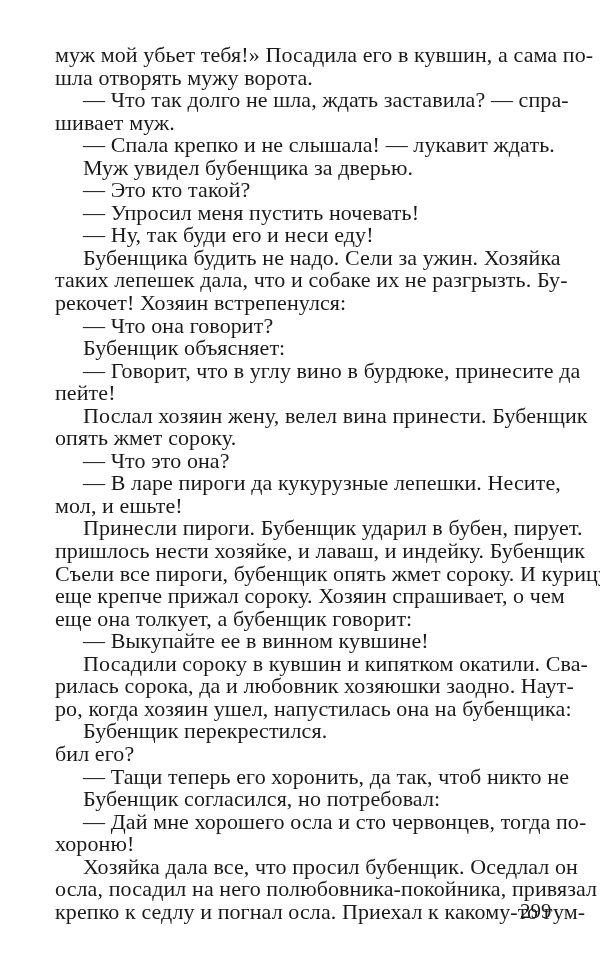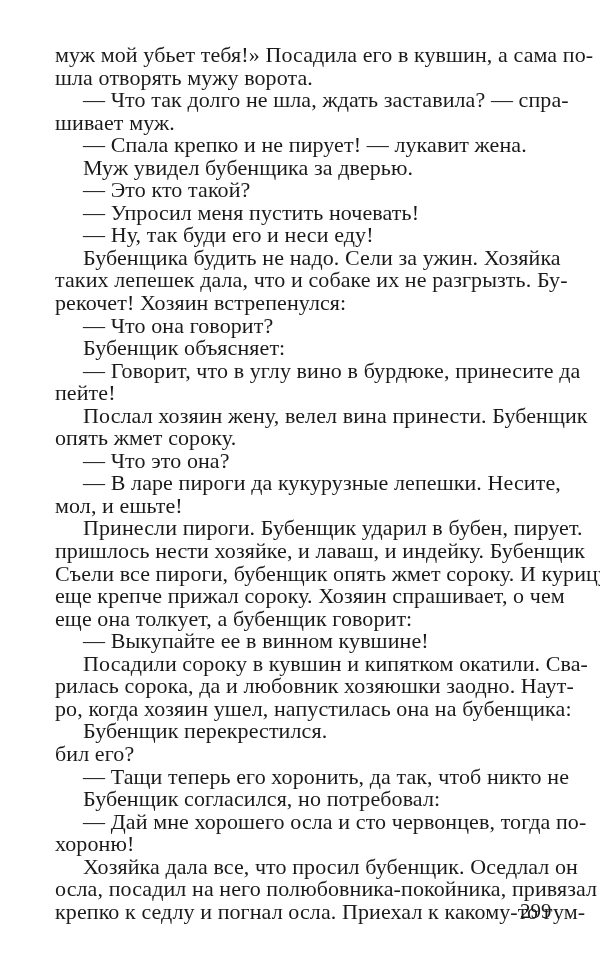--- a/index.html
+++ b/index.html
@@ -56,7 +56,7 @@
     <span class="line last">шла отворять мужу ворота.</span>
     <span class="line indent">— Что так долго не шла, ждать заставила? — спра-</span>
     <span class="line last">шивает муж.</span>
-    <span class="line indent last">— Спала крепко и не пирует! — лукавит жена.</span>
+    <span class="line indent last">— Спала крепко и не слышала! — лукавит ждать.</span>
     <span class="line indent last">Муж увидел бубенщика за дверью.</span>
     <span class="line indent last">— Это кто такой?</span>
     <span class="line indent last">— Упросил меня пустить ночевать!</span>

